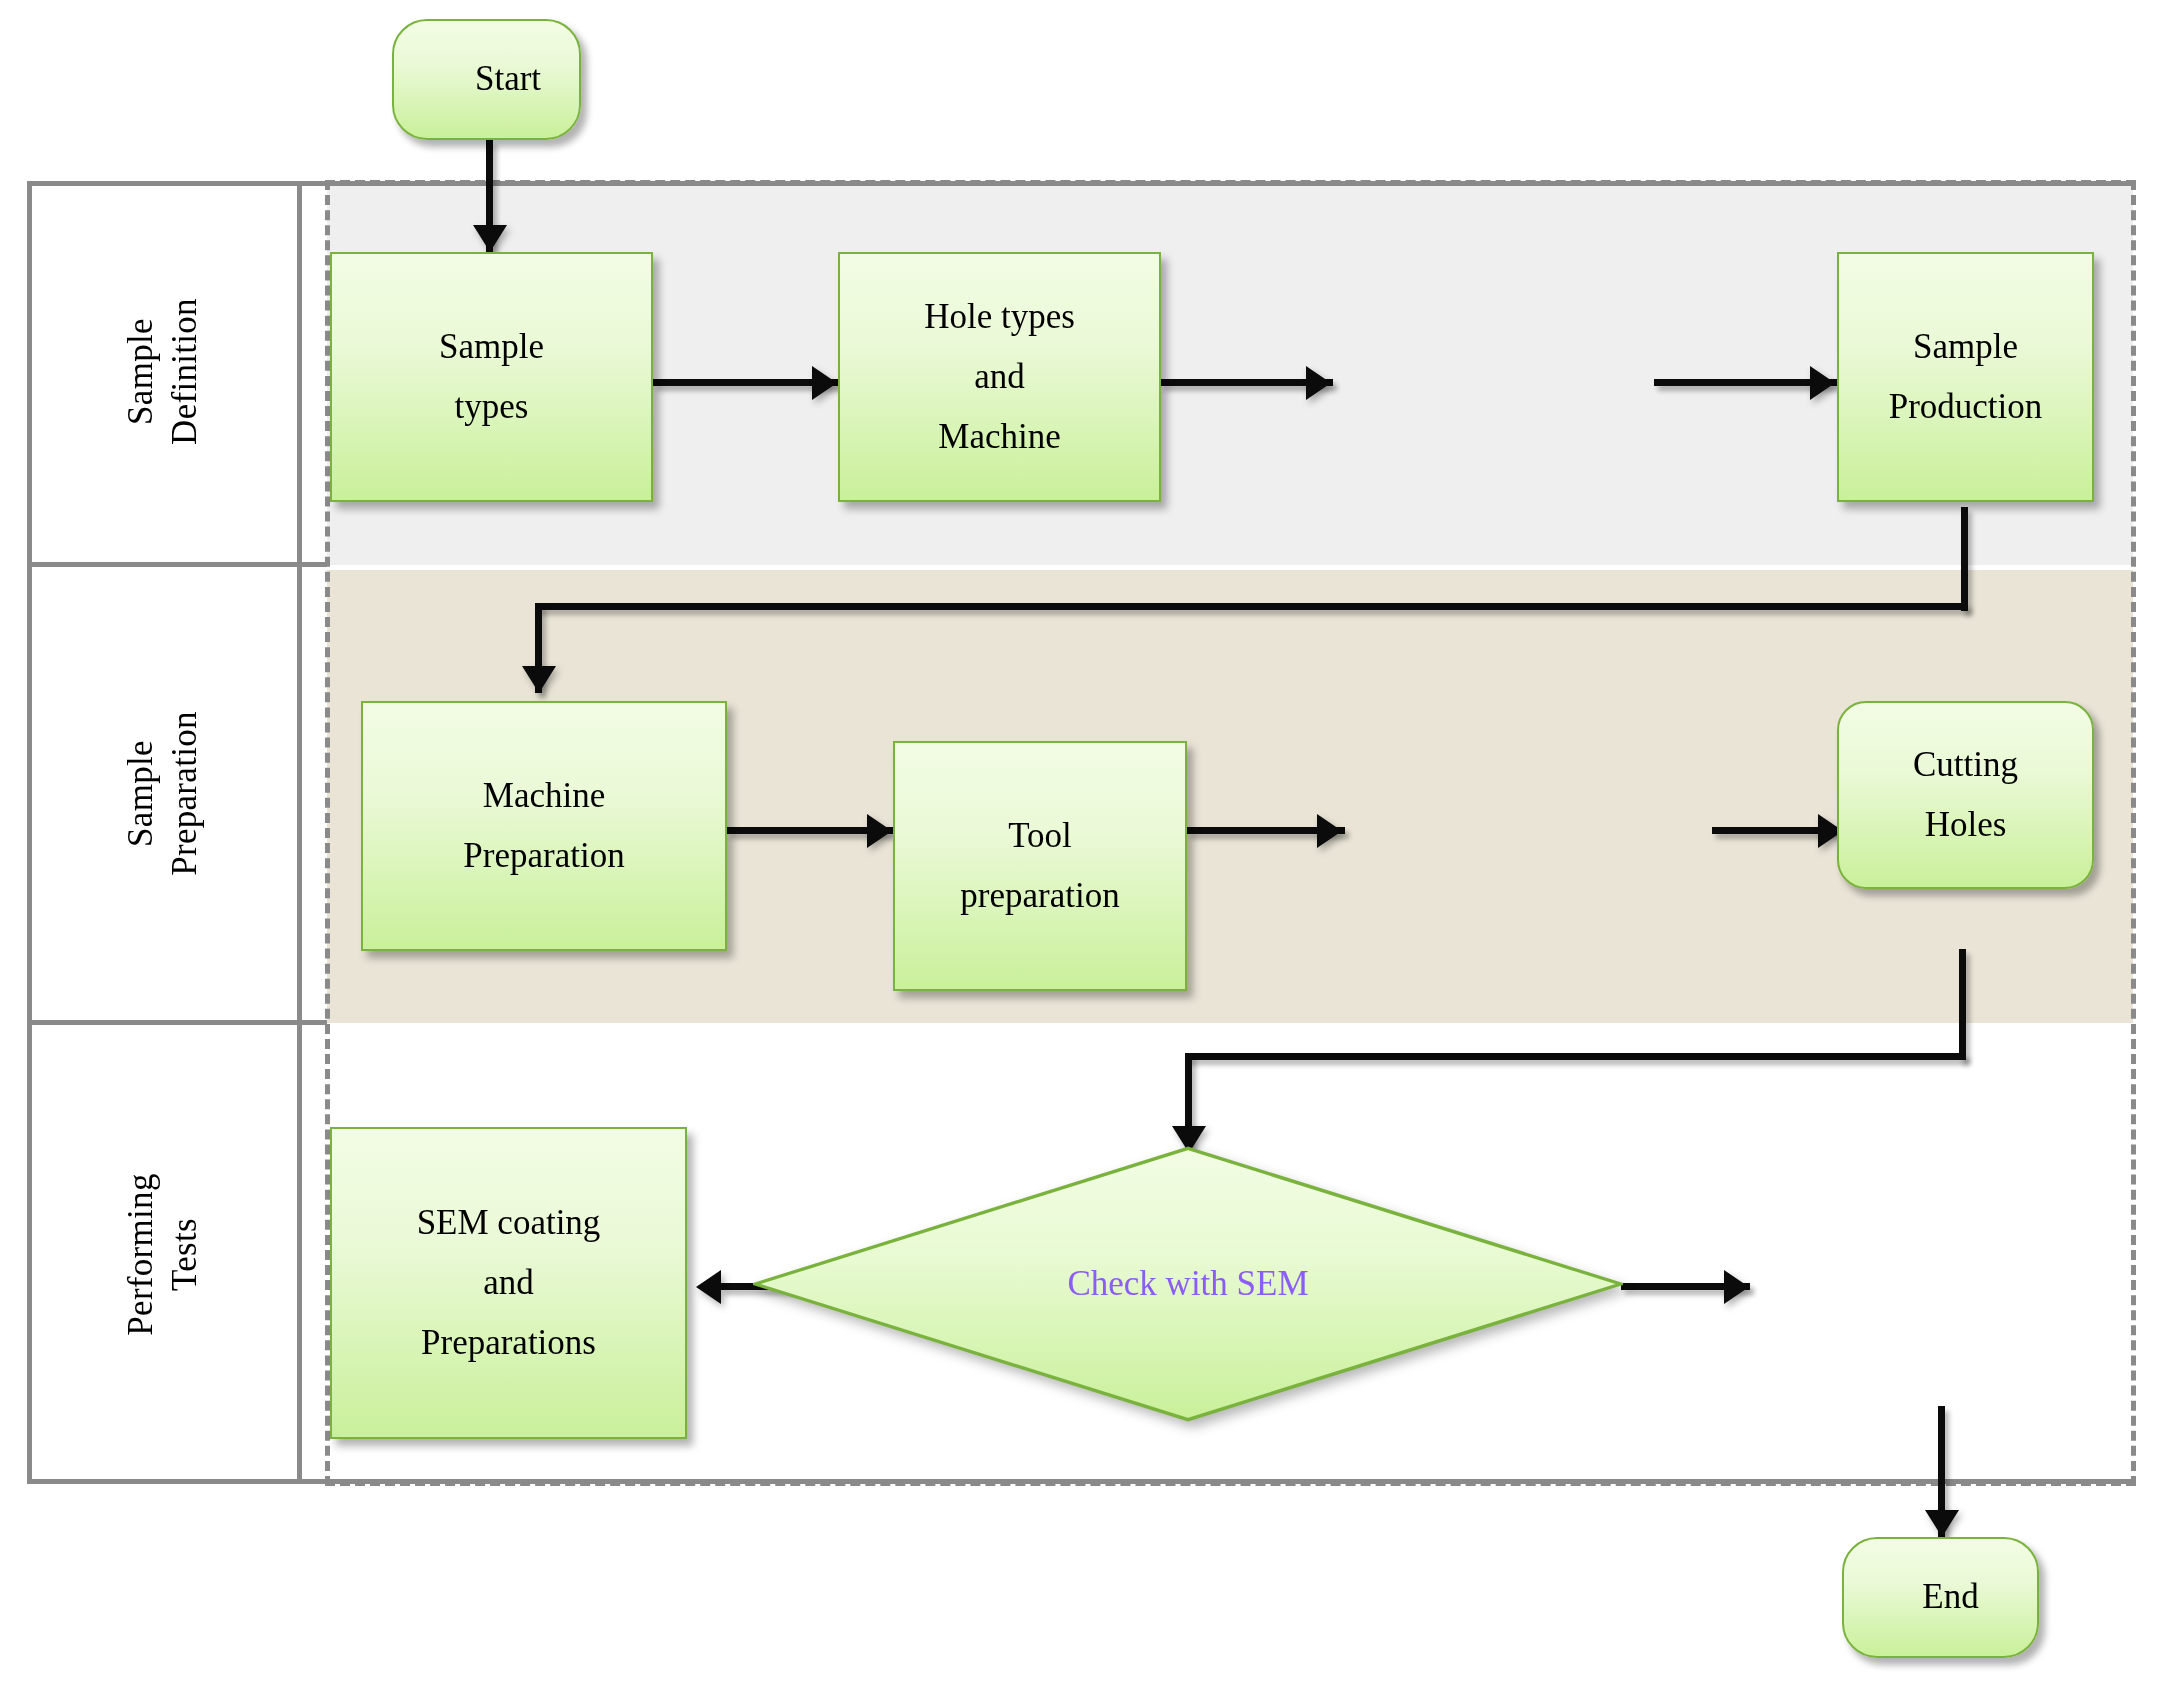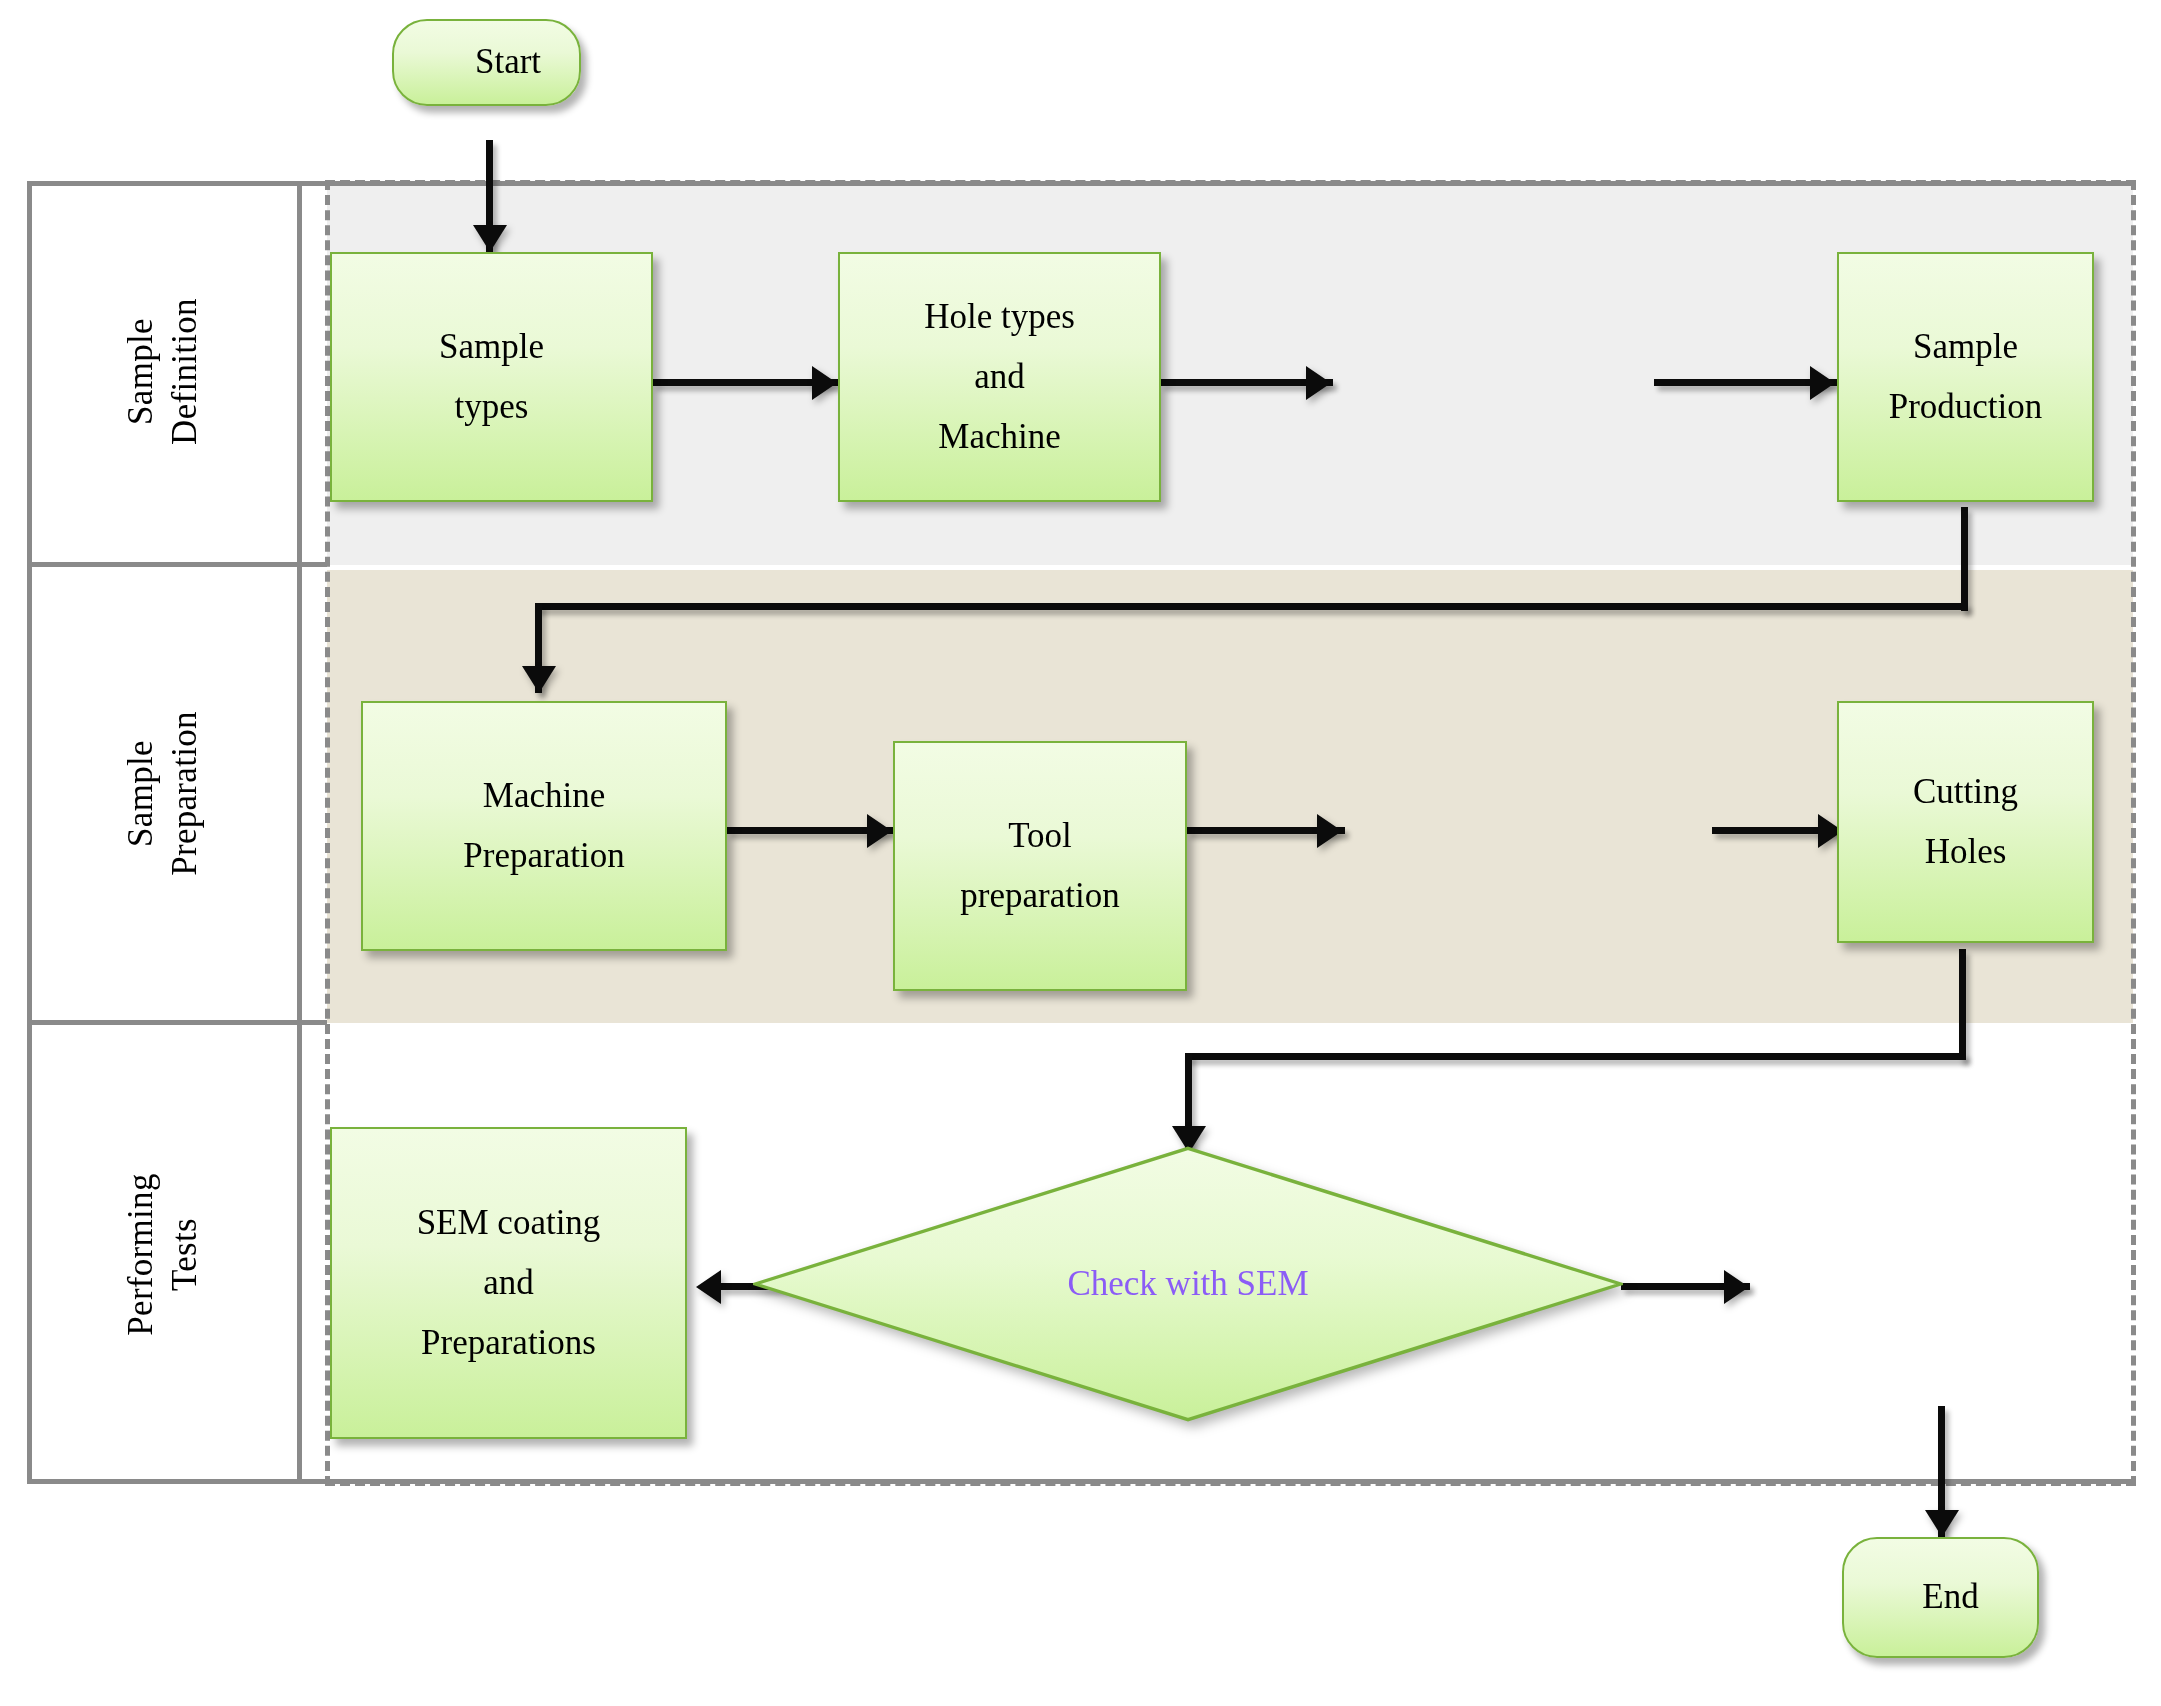--- a/index.html
+++ b/index.html
@@ -159,7 +159,7 @@
   <div class="vseg" style="left:1938px;top:1406px;height:133px;"></div>
   <div class="arrow down" style="left:1925px;top:1510px;"></div>
 
-  <div class="node terminator" style="left:392px;top:18.6px;width:189px;height:87px;padding-left:43px;">
+  <div class="node terminator" style="left:392px;top:18.6px;width:189px;height:121px;padding-left:43px;">
     <span class="txt">Start</span>
   </div>
 

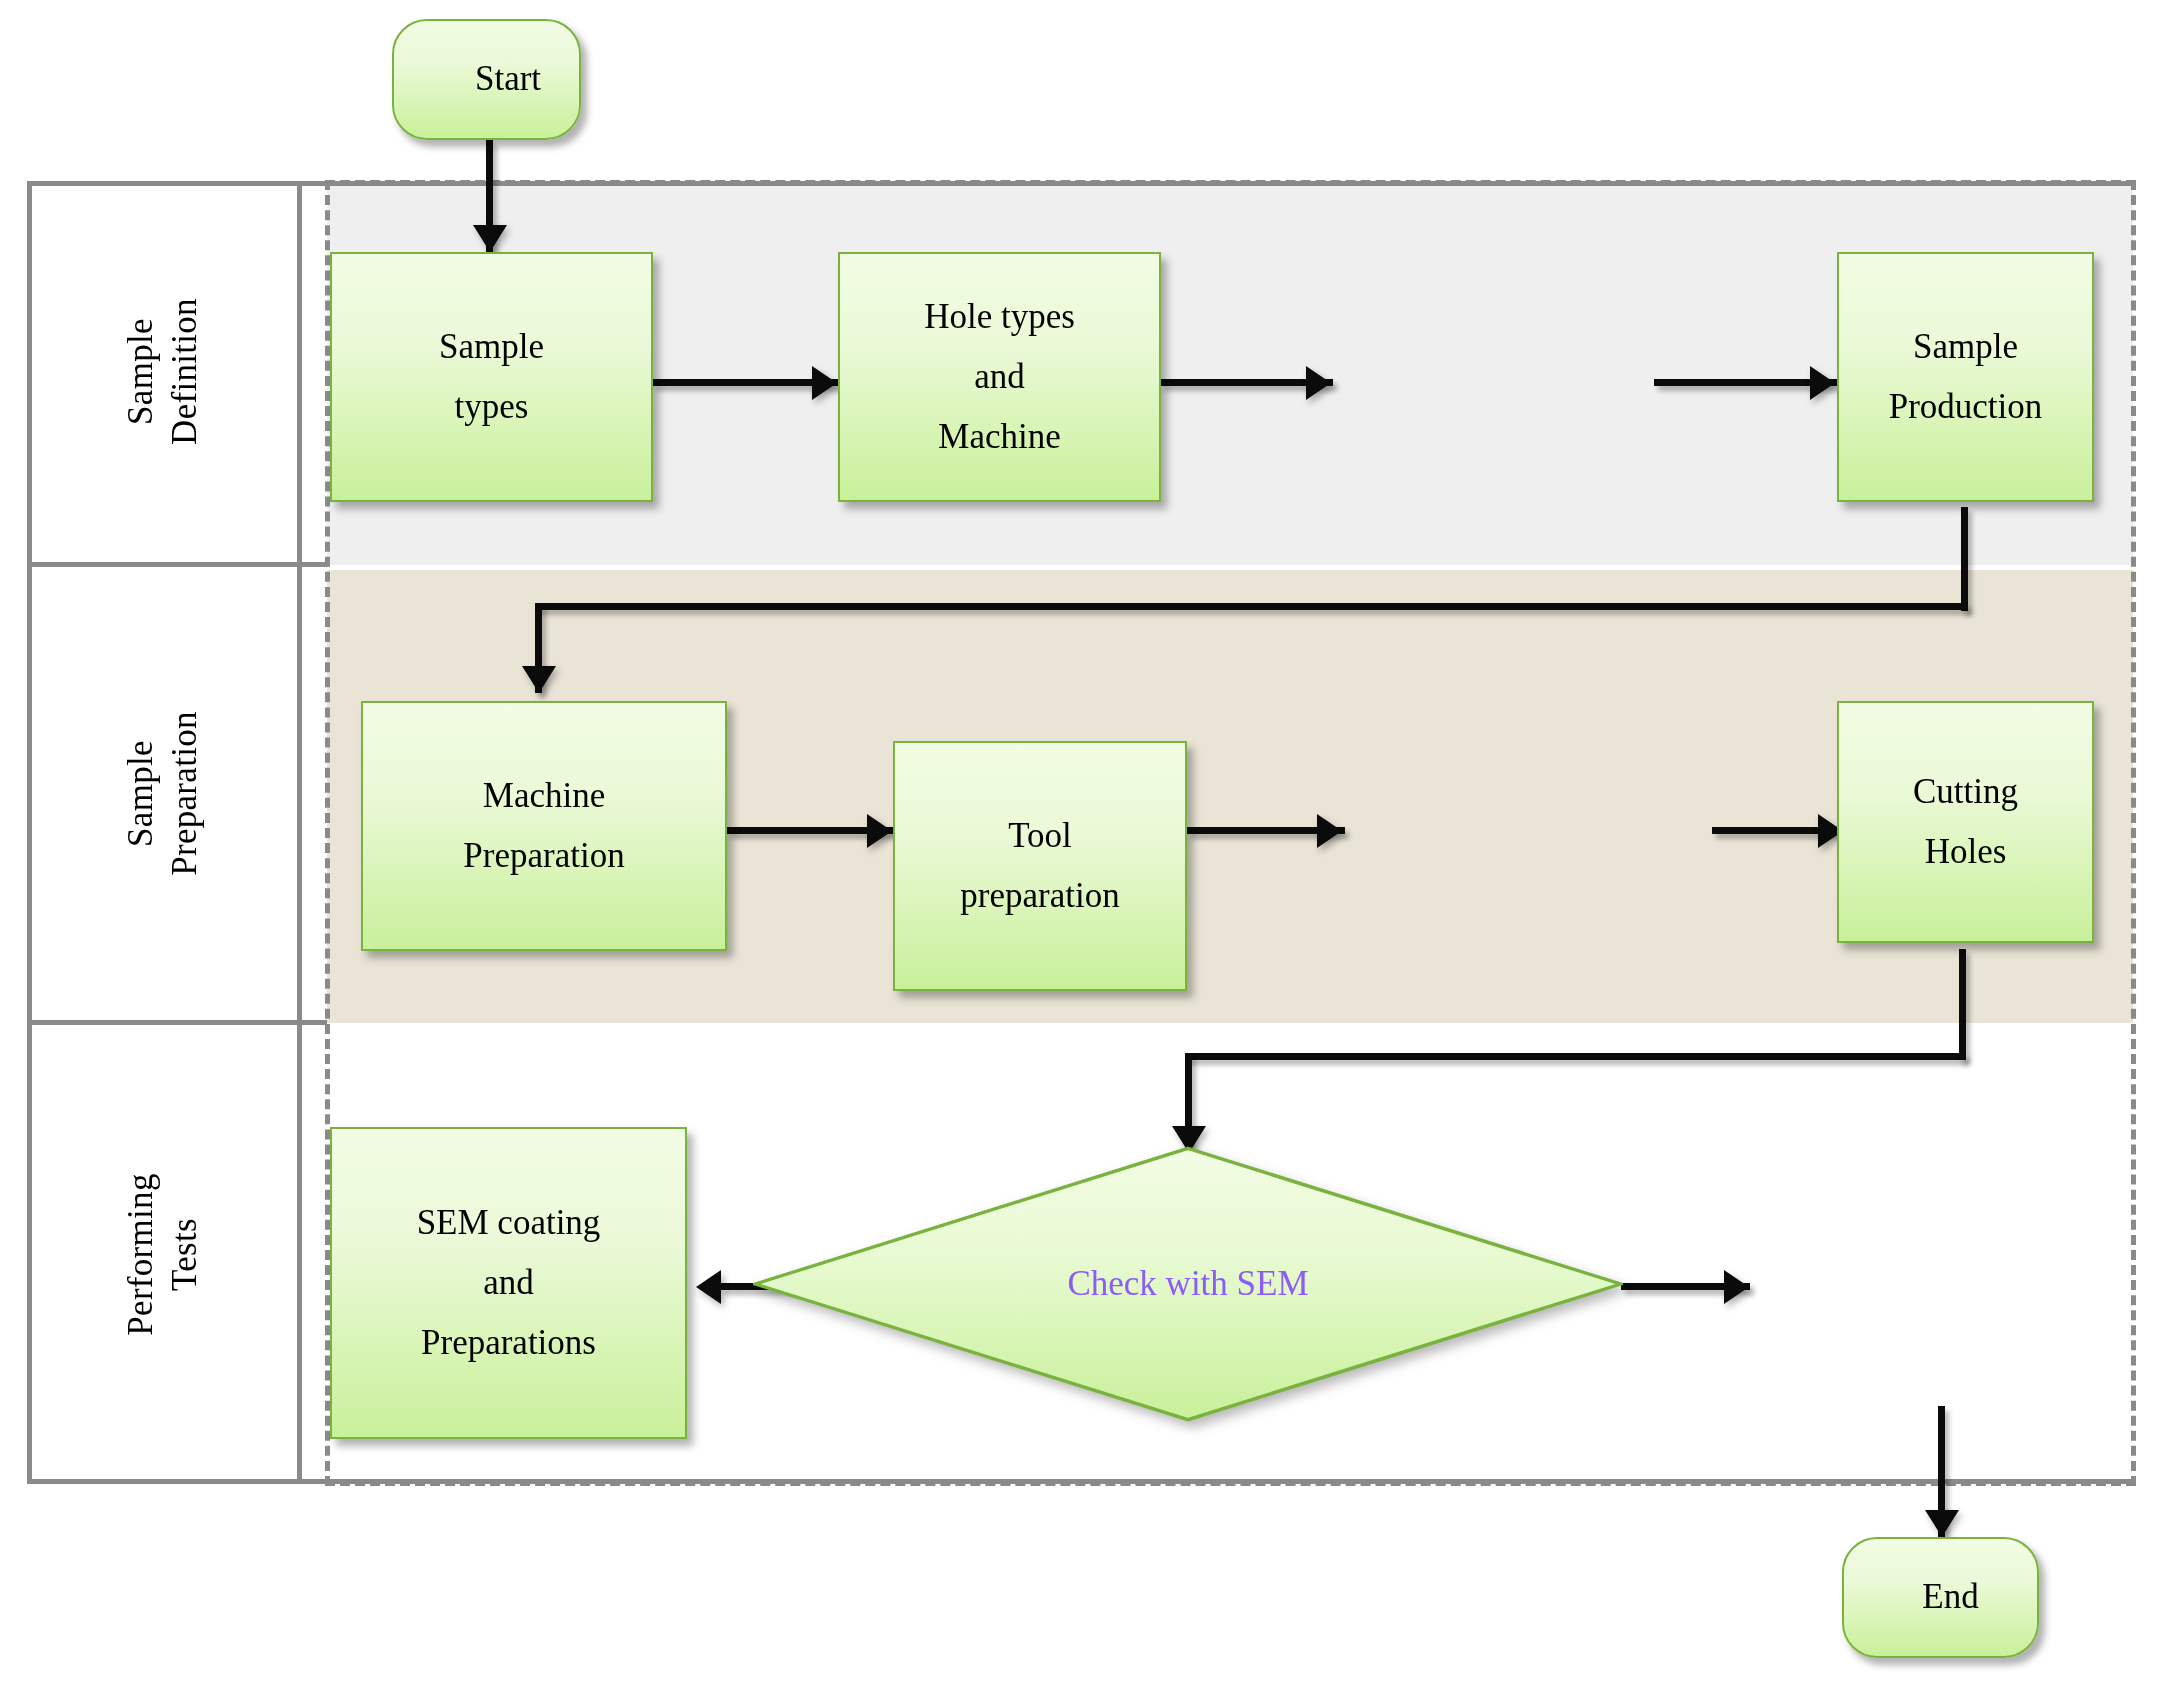--- a/index.html
+++ b/index.html
@@ -201,7 +201,7 @@
   </div>
 
 
-  <div class="node" style="left:1837px;top:701px;width:257px;height:242px;">
+  <div class="node" style="left:1837px;top:701px;width:257px;height:188px;border-radius:29px;">
     <span class="txt">
       <span>Cutting</span><br>
       <span>Holes</span>

